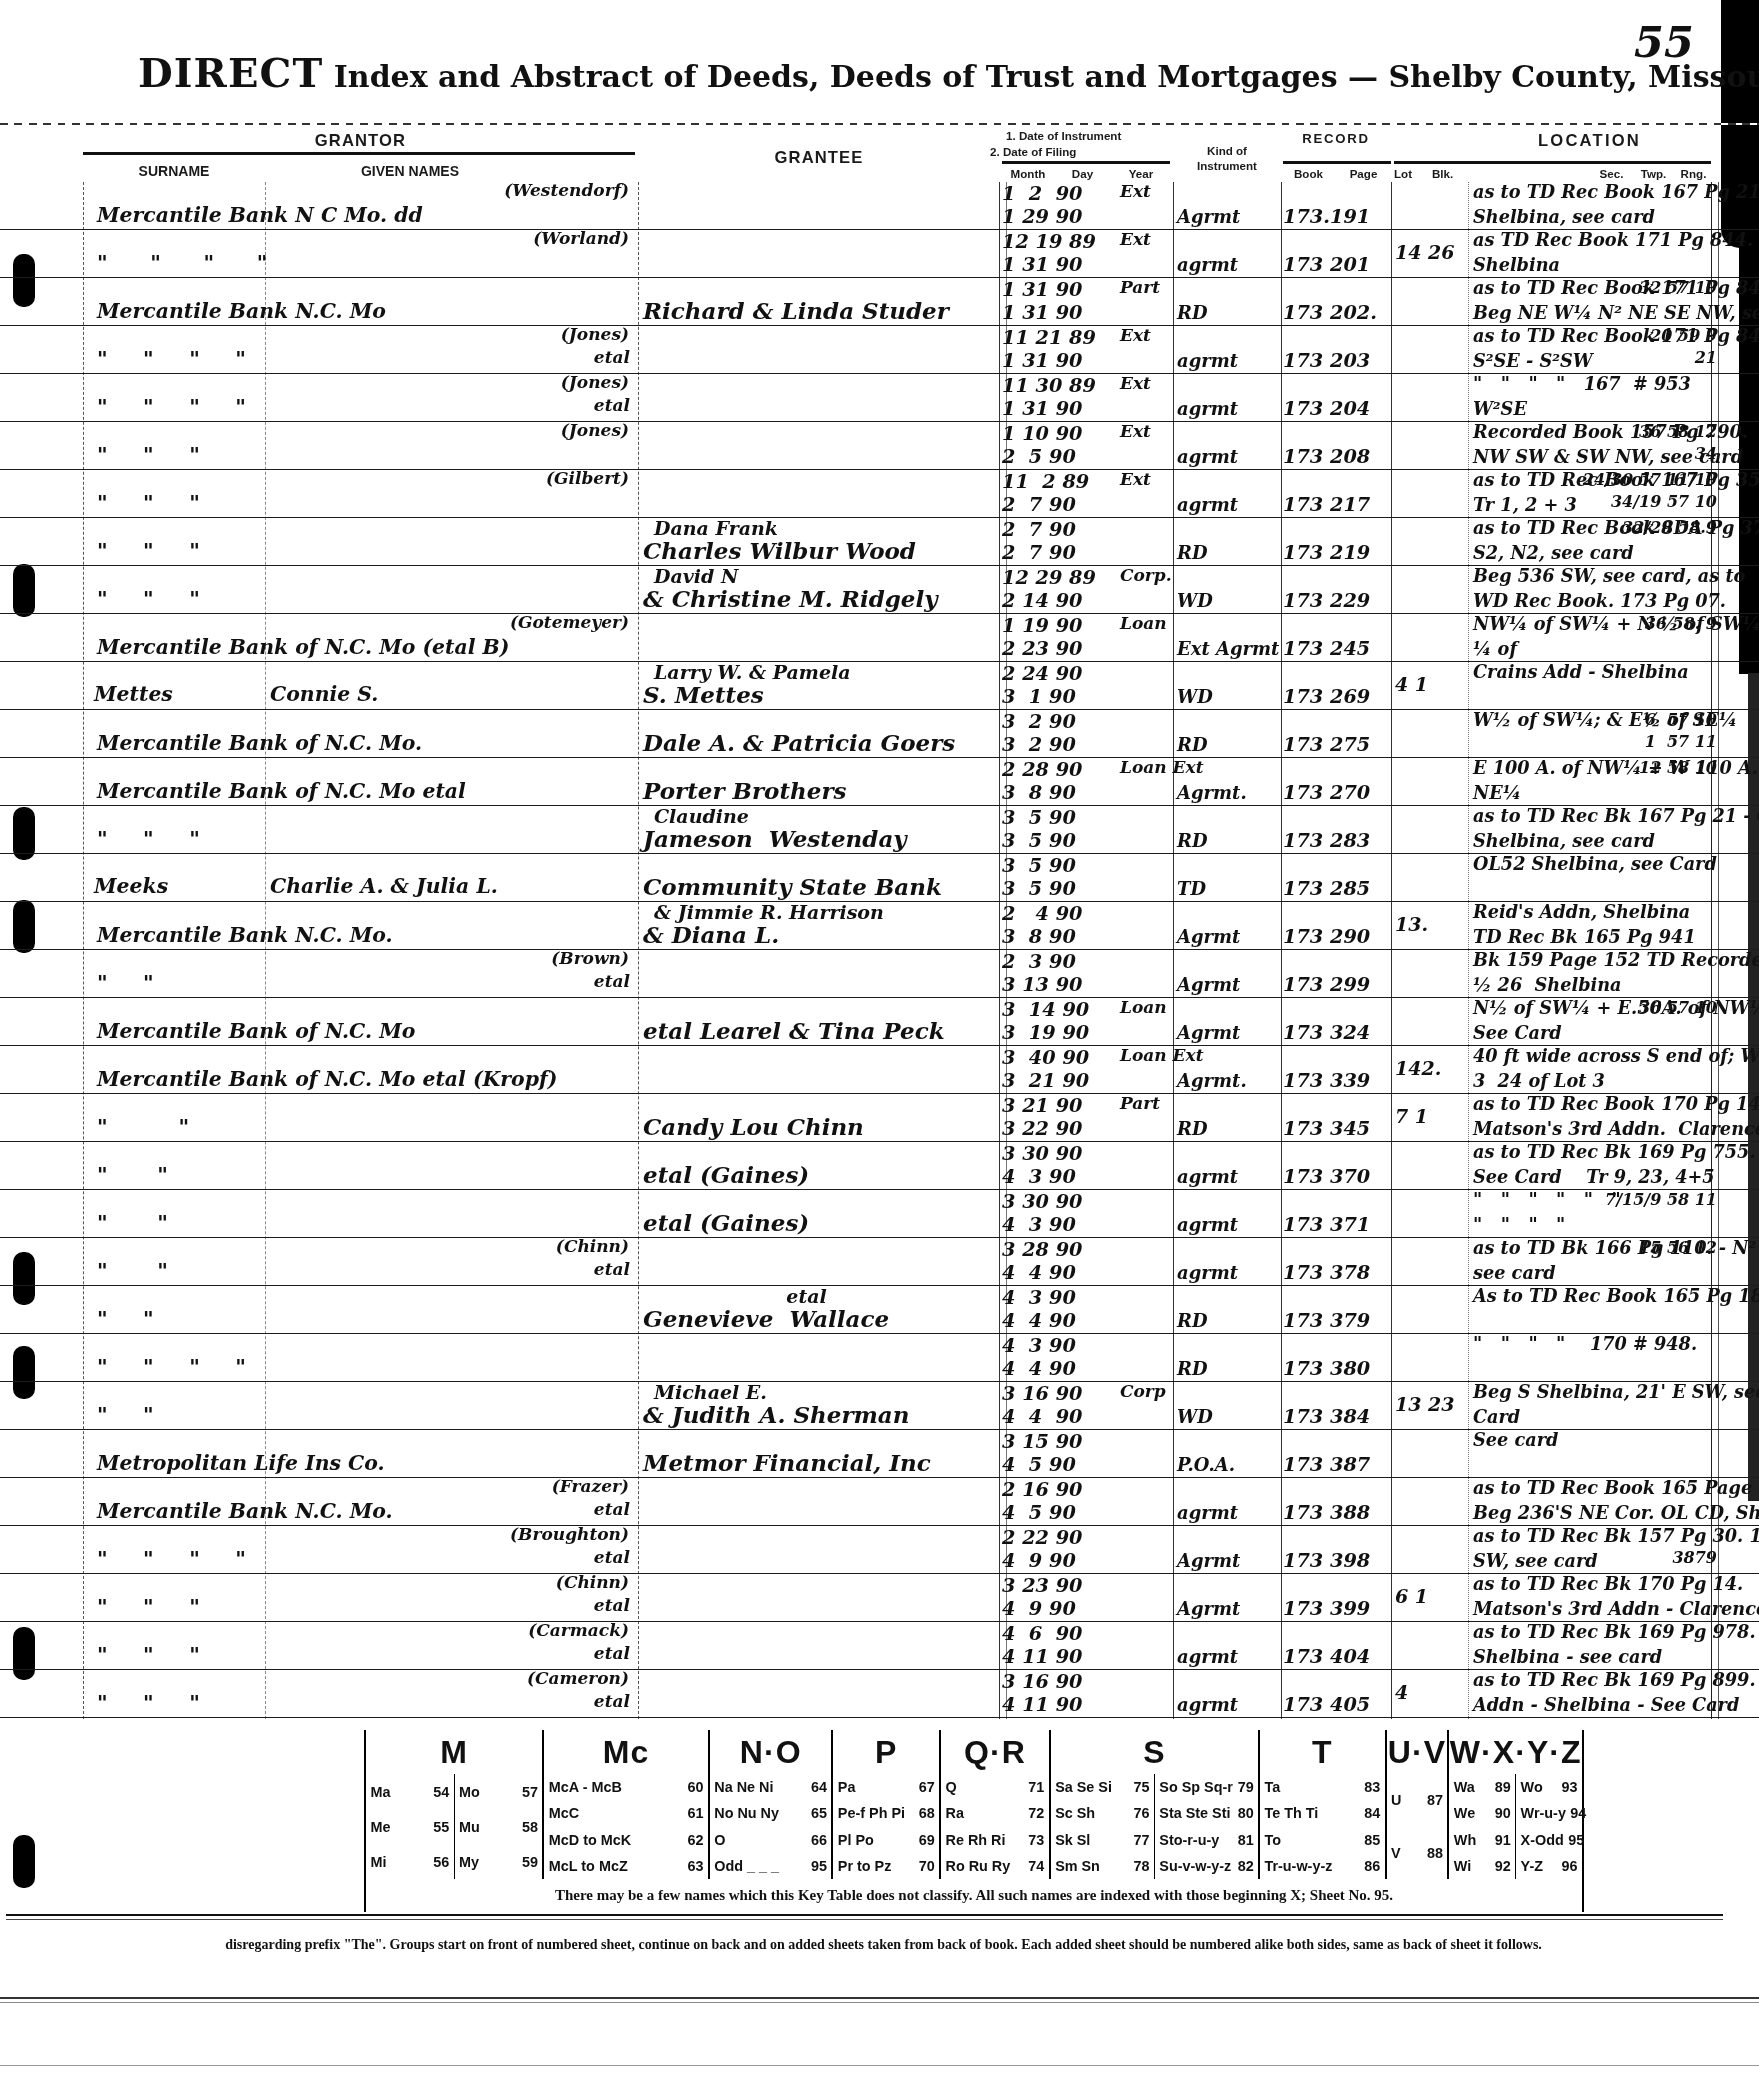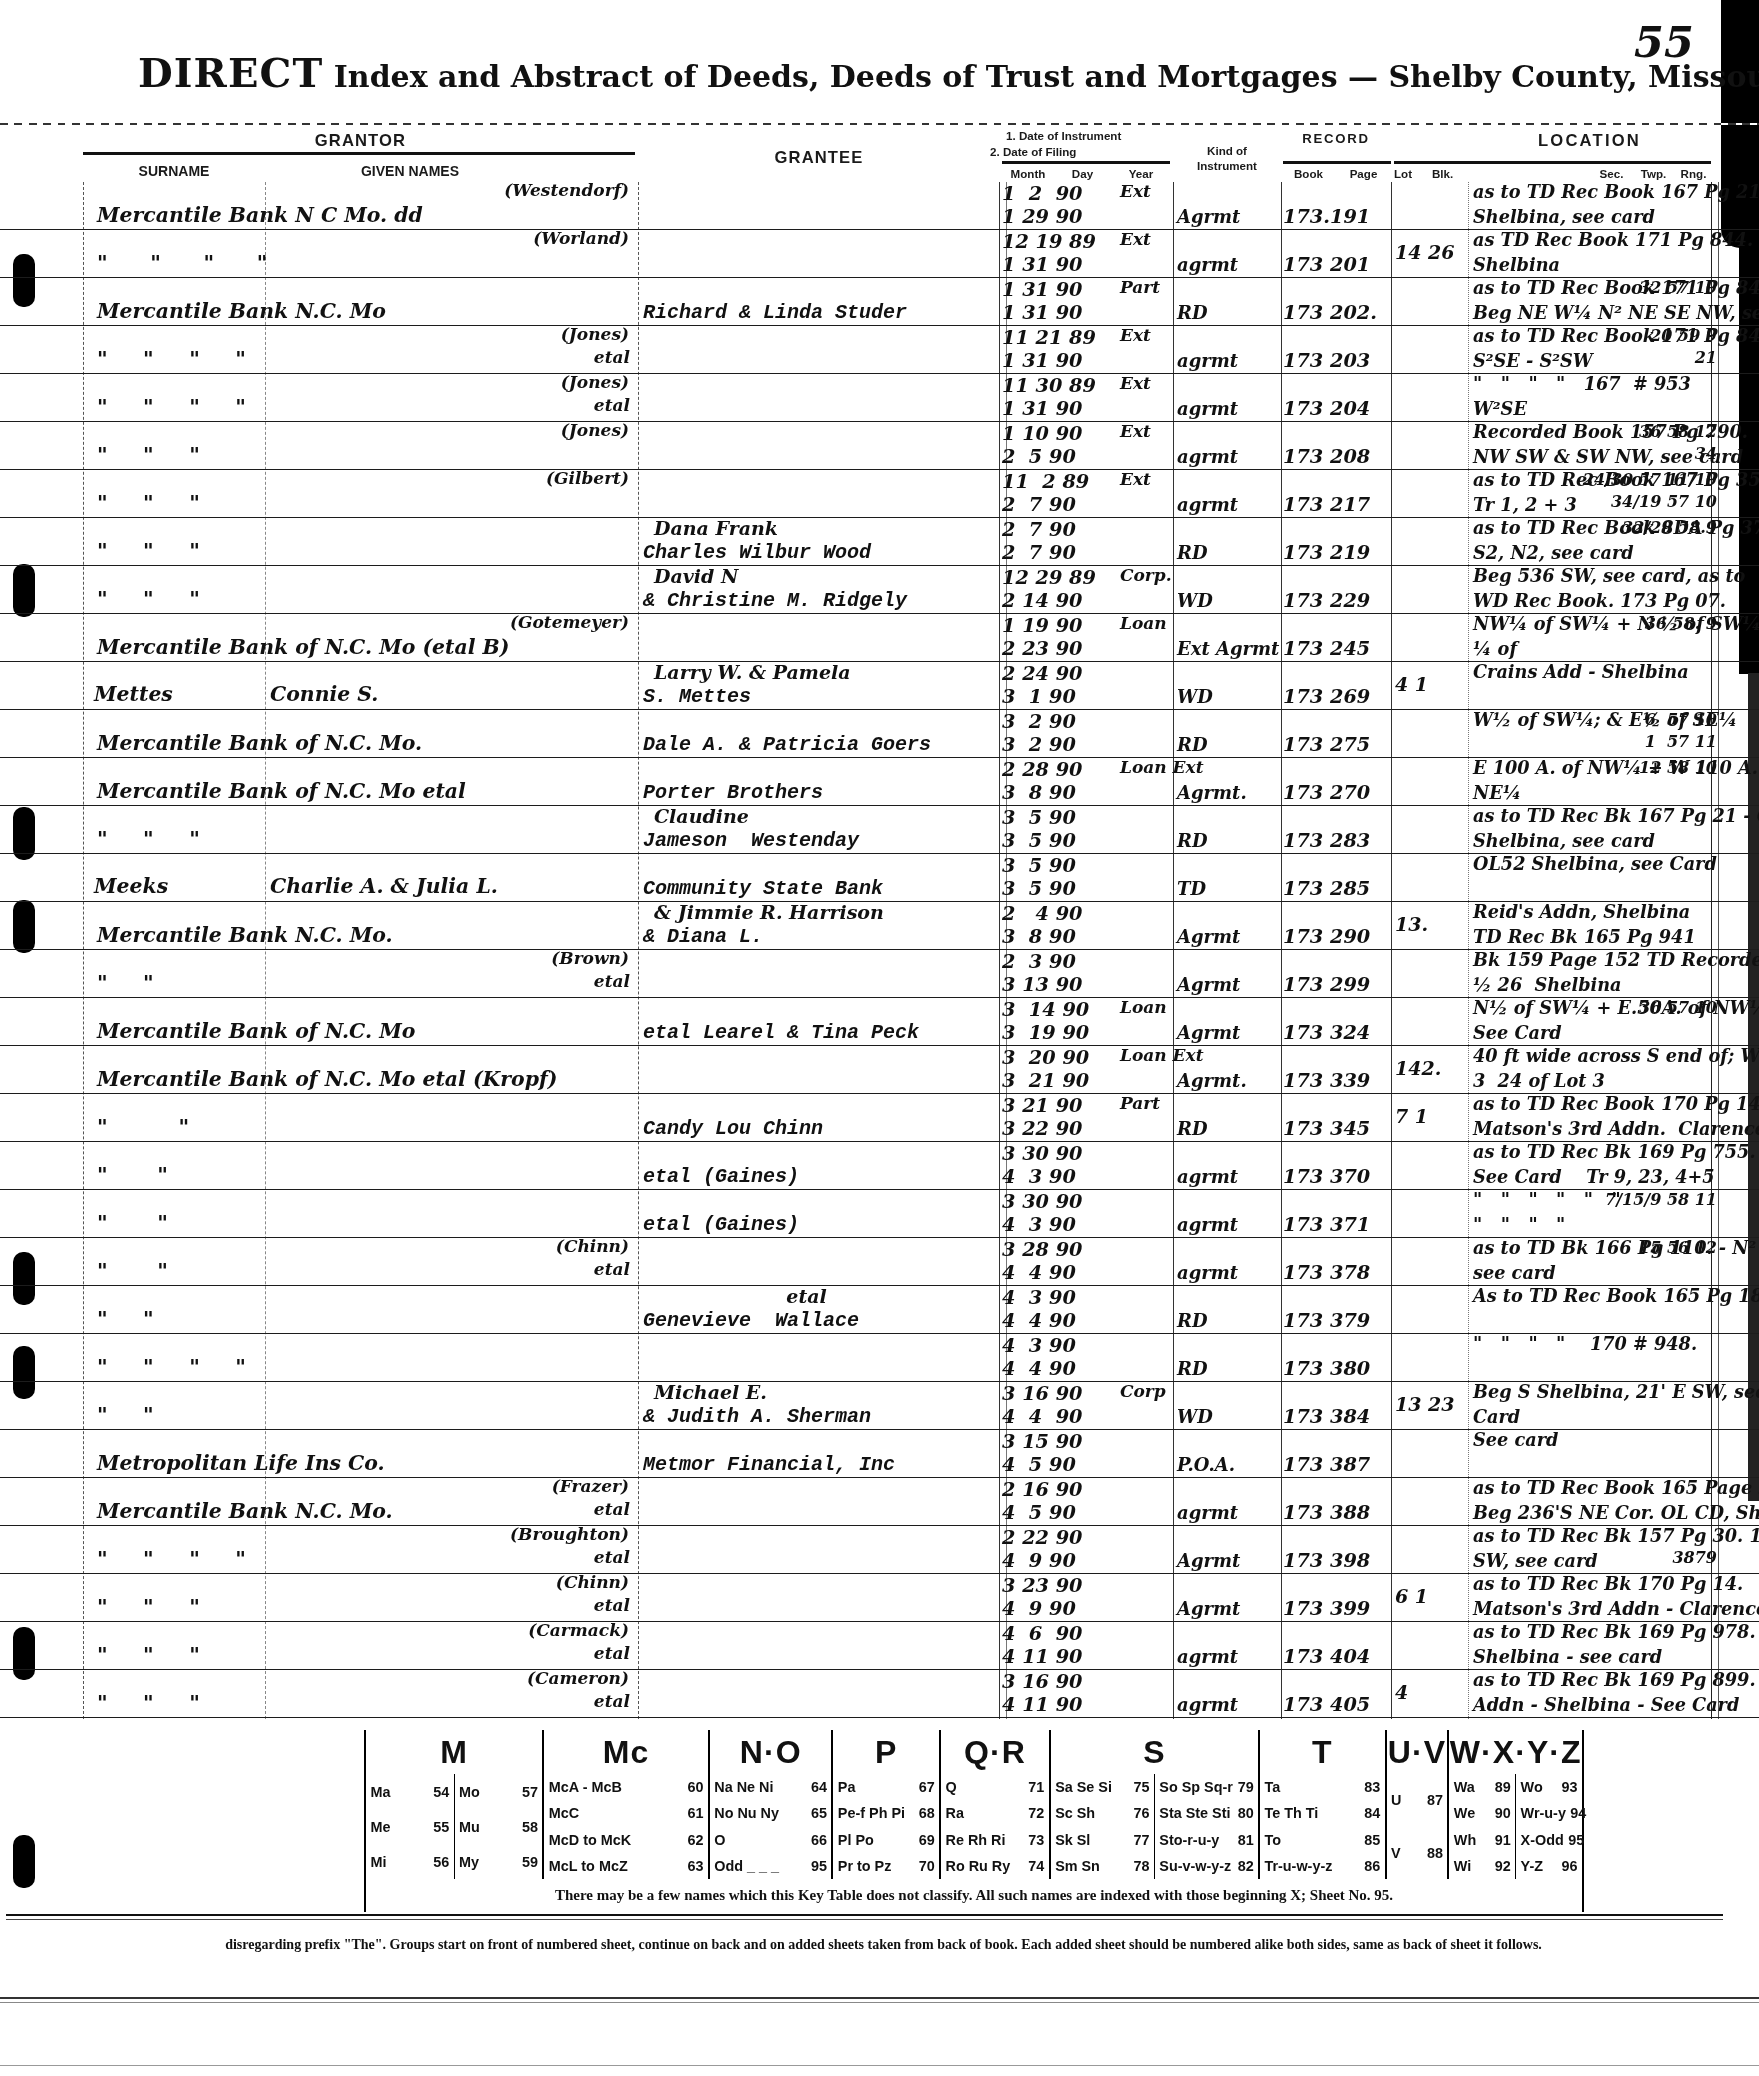--- a/index.html
+++ b/index.html
@@ -30,7 +30,7 @@
   .paren{left:386px;top:0px;width:243px;text-align:right;font-size:17px;}
   .paren2{left:464px;top:23px;width:166px;text-align:right;font-size:17px;}
   .g1{left:654px;top:1.1px;width:353px;font-size:19px;}
-  .g2{left:643px;bottom:2.2px;width:364px;font-size:20px;font-family:Liberation Mono, monospace;}
+  .g2{left:643px;bottom:2.2px;width:364px;font-size:23px;}
   .d1{left:1002px;top:2.2px;width:166px;font-size:19.3px;}
   .d2{left:1002px;bottom:2.2px;width:166px;font-size:19.3px;}
   .k1{left:1120px;top:1.1px;width:103px;font-size:17px;}

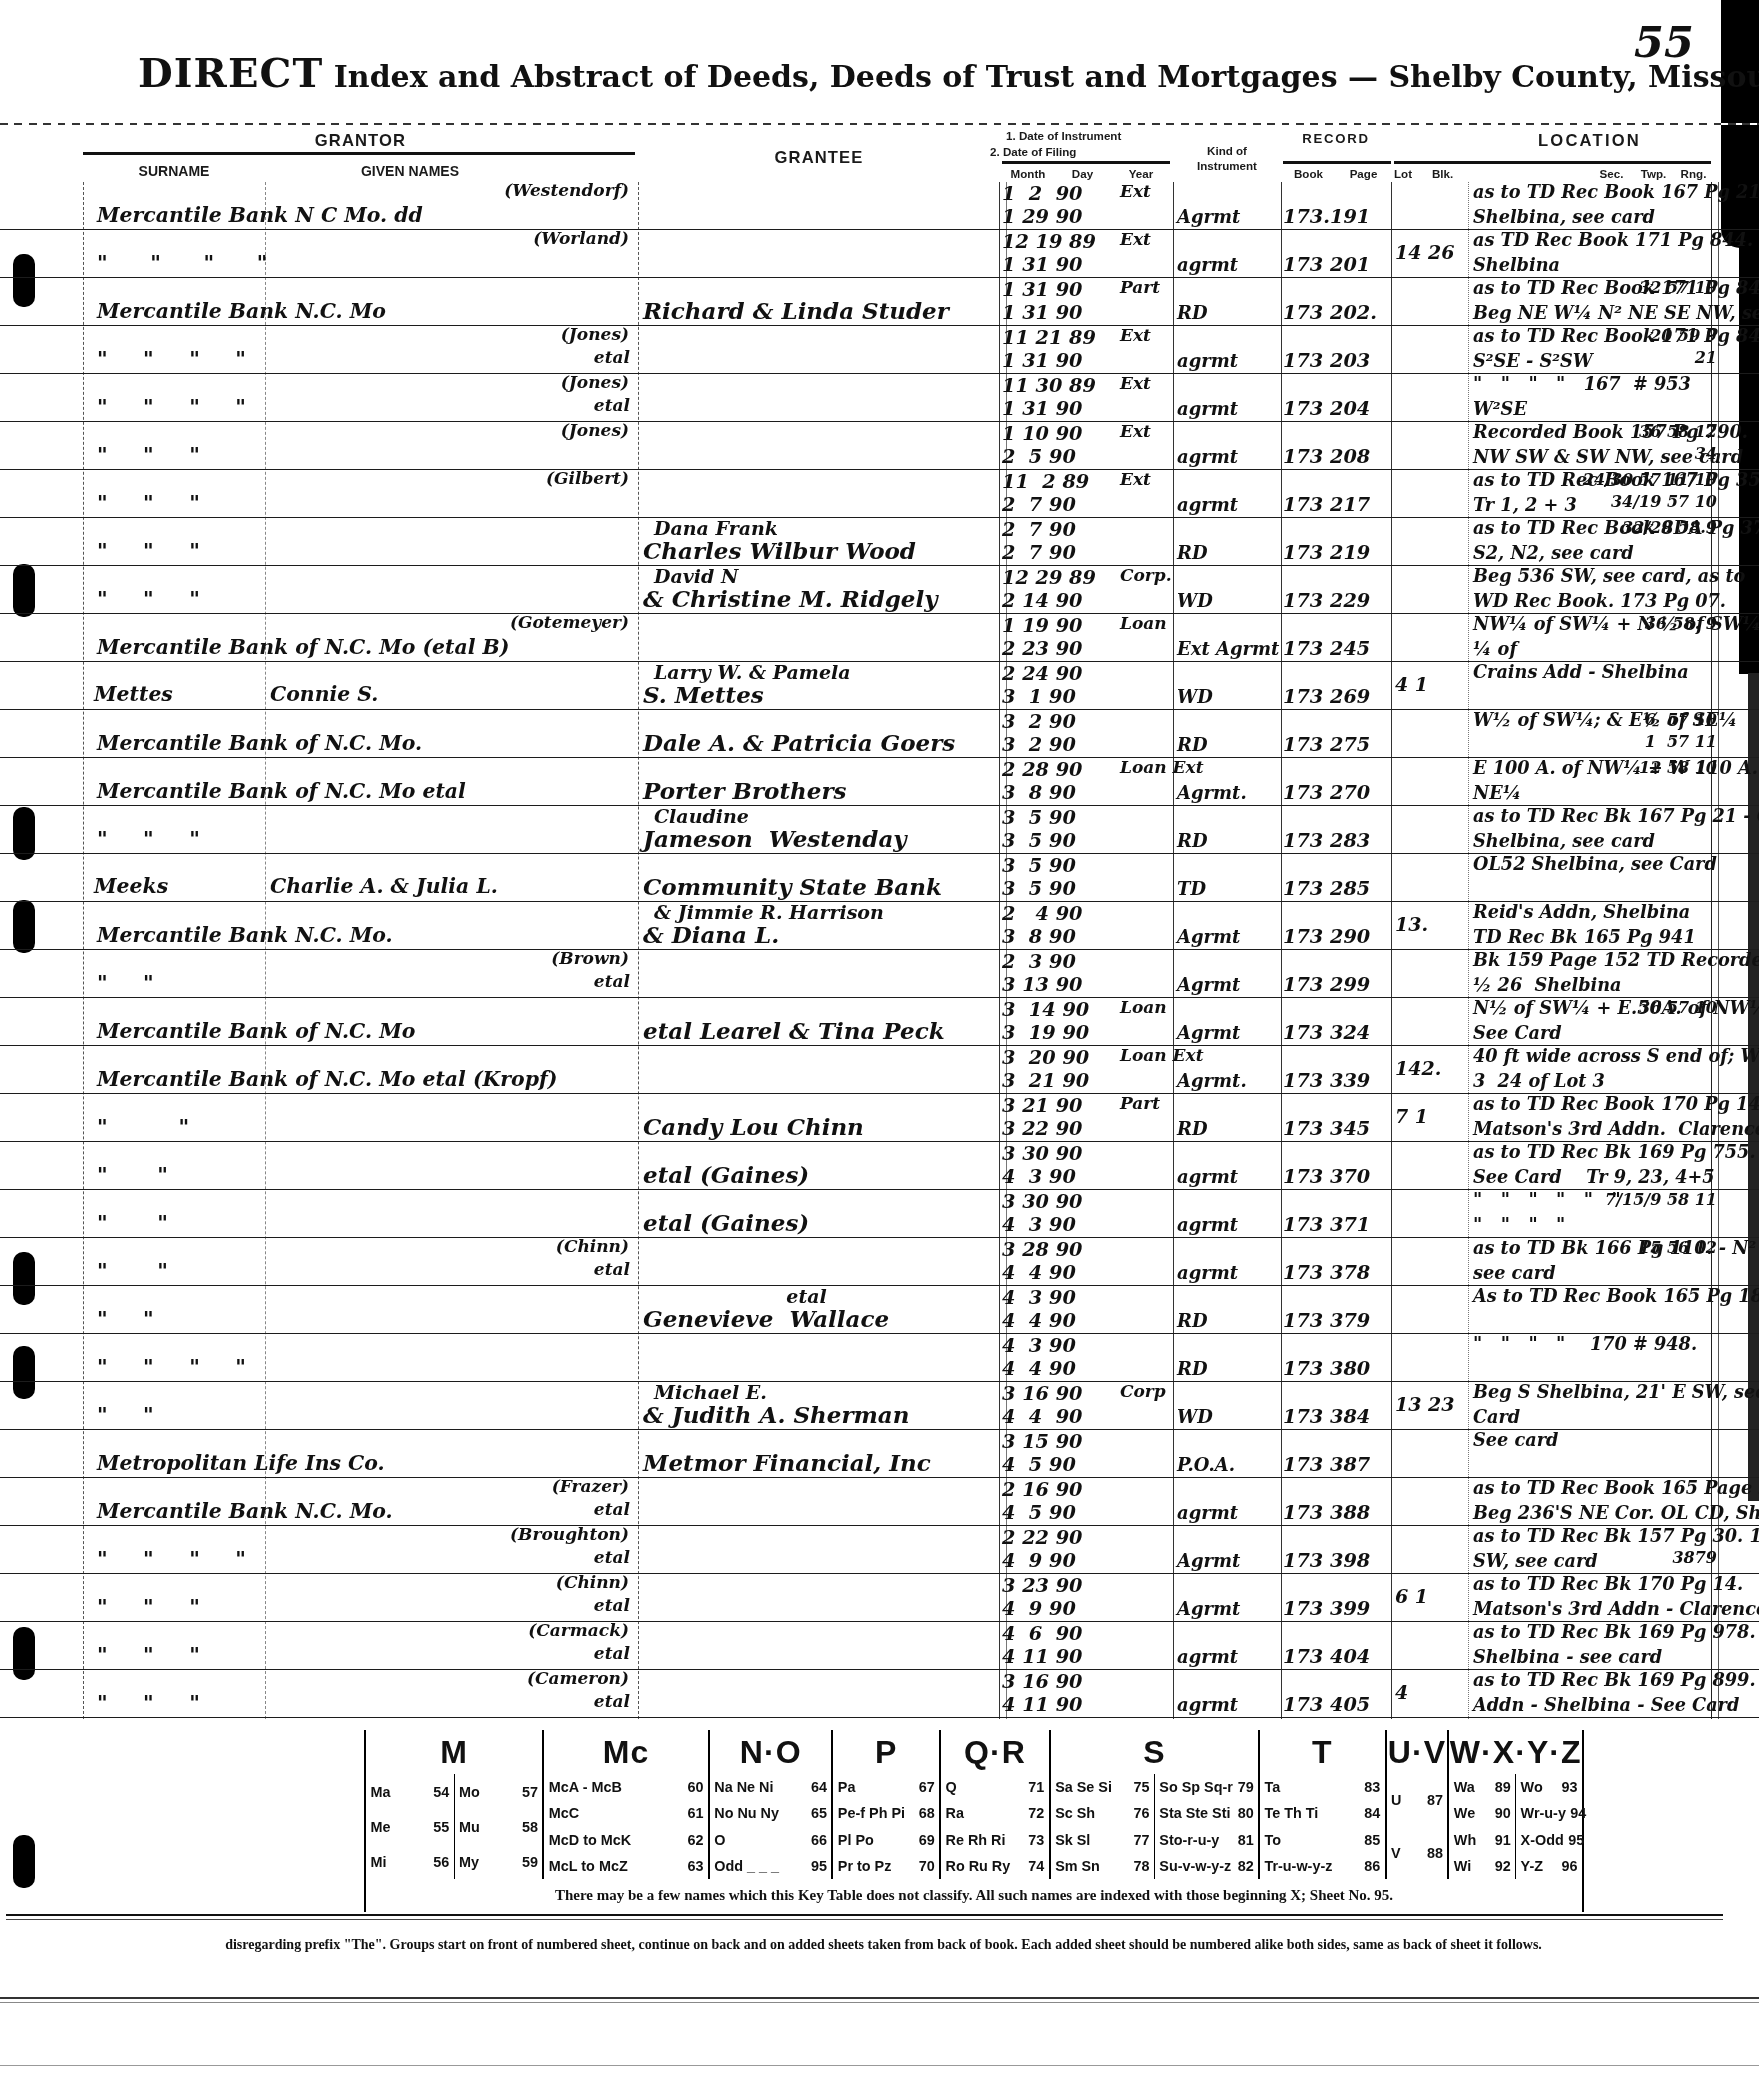--- a/index.html
+++ b/index.html
@@ -491,7 +491,7 @@
     <span class="cell hw gr">Mercantile Bank of N.C. Mo etal (Kropf)</span>
     <span class="cell hw g1"></span>
     <span class="cell hw g2"></span>
-    <span class="cell hw d1">3  20 90</span>
+    <span class="cell hw d1">3  40 90</span>
     <span class="cell hw d2">3  21 90</span>
     <span class="cell hw k1">Loan Ext</span>
     <span class="cell hw k2">Agrmt.</span>

